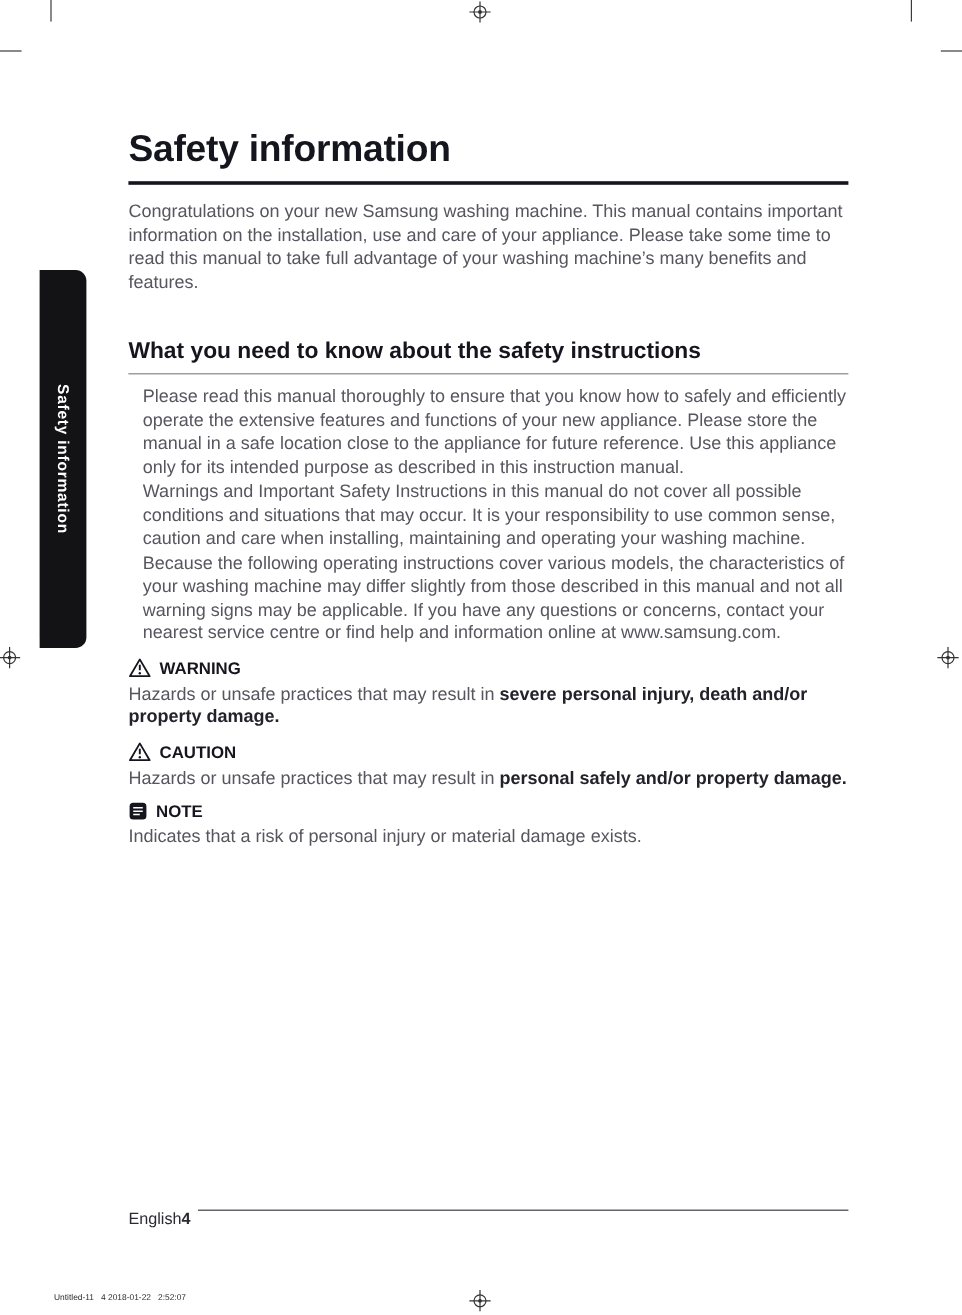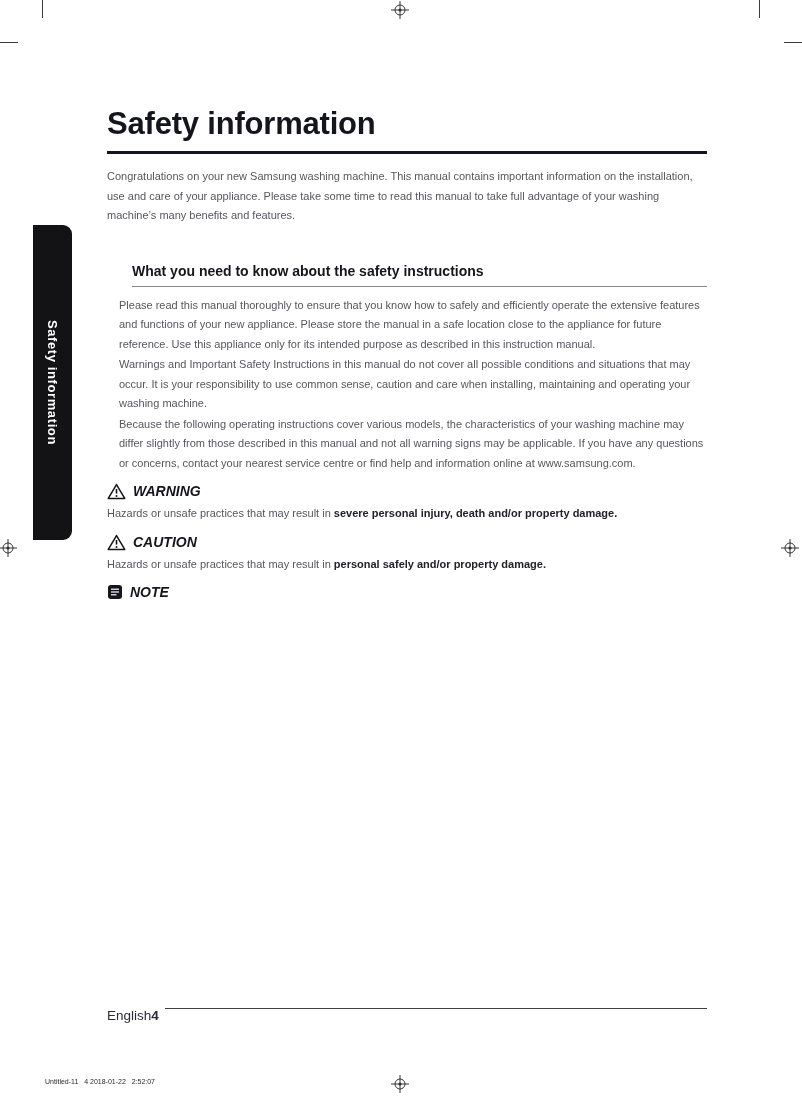--- a/index.html
+++ b/index.html
@@ -21,7 +21,7 @@
   .doc-title { margin-top:106px; font-size:31px; font-weight:600; color:#15151e; letter-spacing:-0.2px; }
   .title-rule { height:3px; background:#15151e; margin-top:9px; }
 
-  .body-text { font-size:11px; line-height:19.5px; color:#56565f; }
+  .body-text { font-size:15px; line-height:19.5px; color:#56565f; }
   .body-text p { margin:0 0 1px 0; }
   .intro { margin-top:13px; }
 

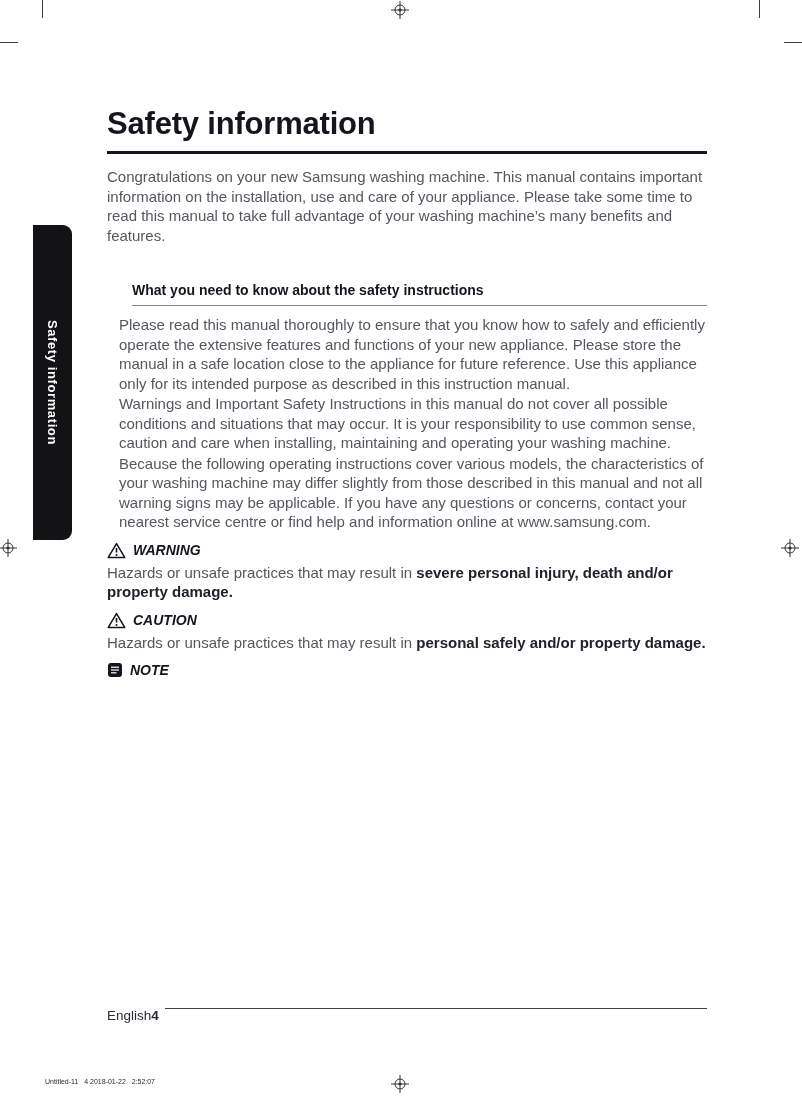--- a/index.html
+++ b/index.html
@@ -25,8 +25,8 @@
   .body-text p { margin:0 0 1px 0; }
   .intro { margin-top:13px; }
 
-  .section-heading { margin-top:37px; font-size:14px; font-weight:700; color:#15151e;
-                     padding-bottom:7px; border-bottom:1px solid #85858c;margin-left:25px; }
+  .section-heading { margin-top:37px; font-size:19px; font-weight:700; color:#15151e;
+                     padding-bottom:7px; border-bottom:1px solid #85858c; }
   .section-body { margin-top:9px;margin-left:12px; }
 
   .symbol-sub { font-size:15px; line-height:19.5px; color:#2b2b34; font-weight:500; margin-top:9px; }

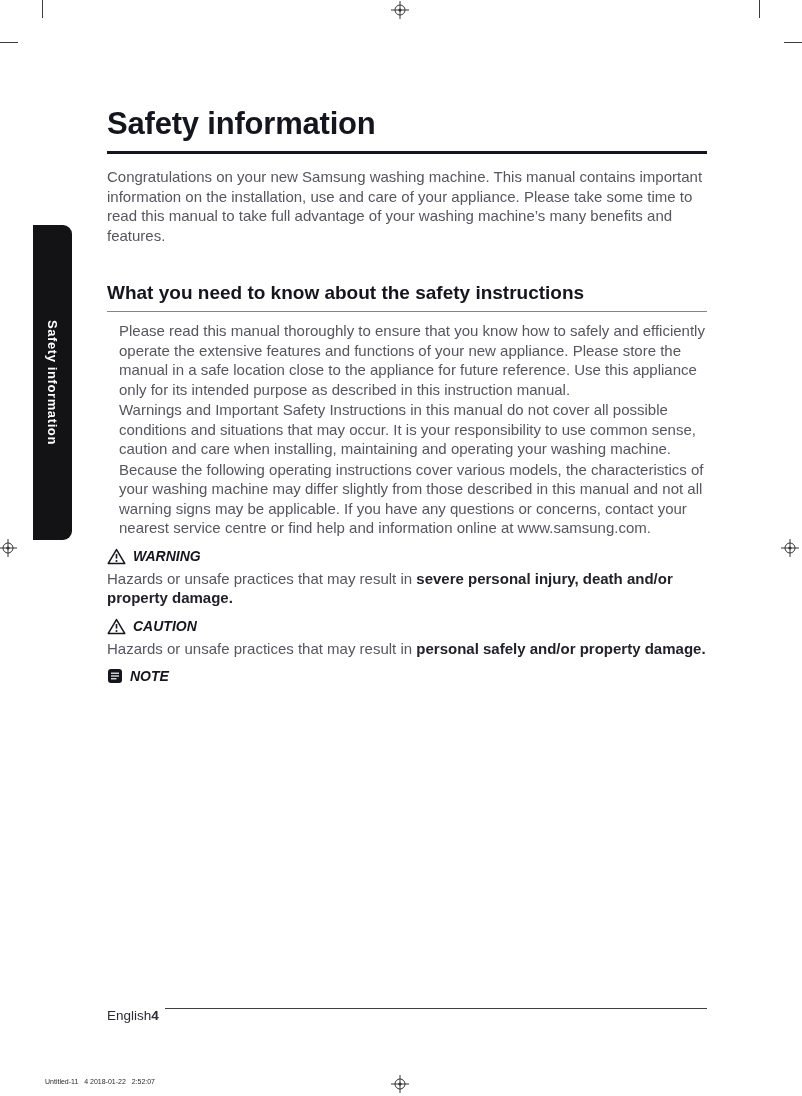--- a/index.html
+++ b/index.html
@@ -30,7 +30,7 @@
   .section-body { margin-top:9px;margin-left:12px; }
 
   .symbol-sub { font-size:15px; line-height:19.5px; color:#2b2b34; font-weight:500; margin-top:9px; }
-  .symbol-row { display:flex; align-items:flex-start; gap:7px; margin-top:10px;font-style:italic; }
+  .symbol-row { display:flex; align-items:flex-end; gap:7px; margin-top:10px; }
   .symbol-row svg { flex-shrink:0; display:block; }
   .symbol-label { font-size:14px; font-weight:700; color:#15151e; }
   .symbol-text { margin-top:4px; }

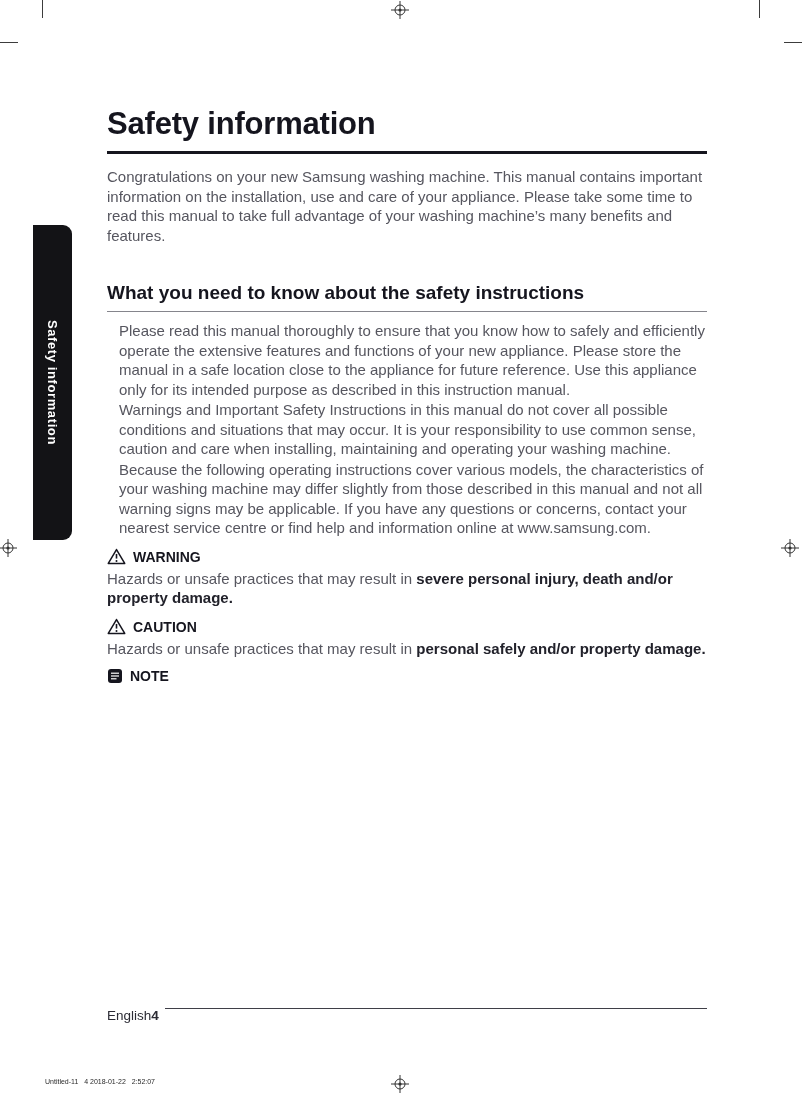--- a/index.html
+++ b/index.html
@@ -127,6 +127,7 @@
       </svg>
       <span class="symbol-label">NOTE</span>
     </div>
+    <p class="body-text symbol-text">Indicates that a risk of personal injury or material damage exists.</p>
 
   </div>
 

